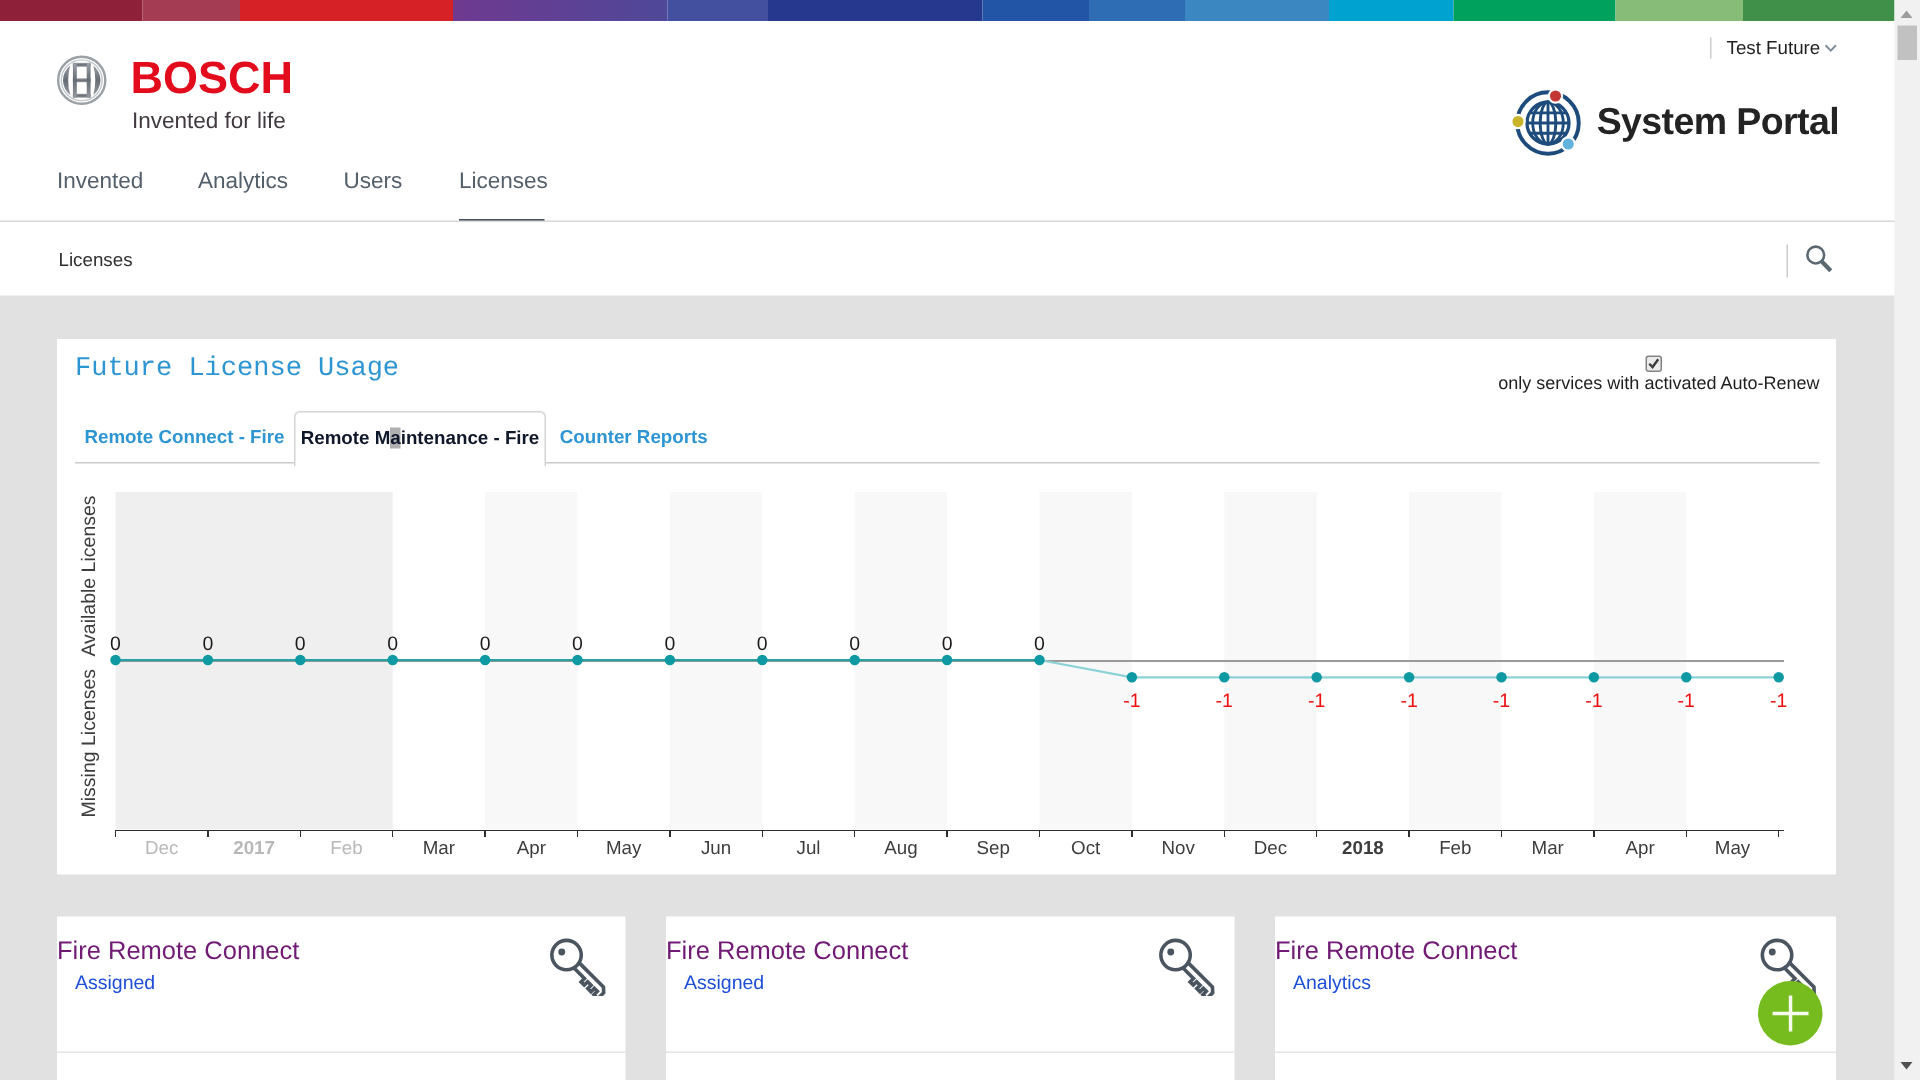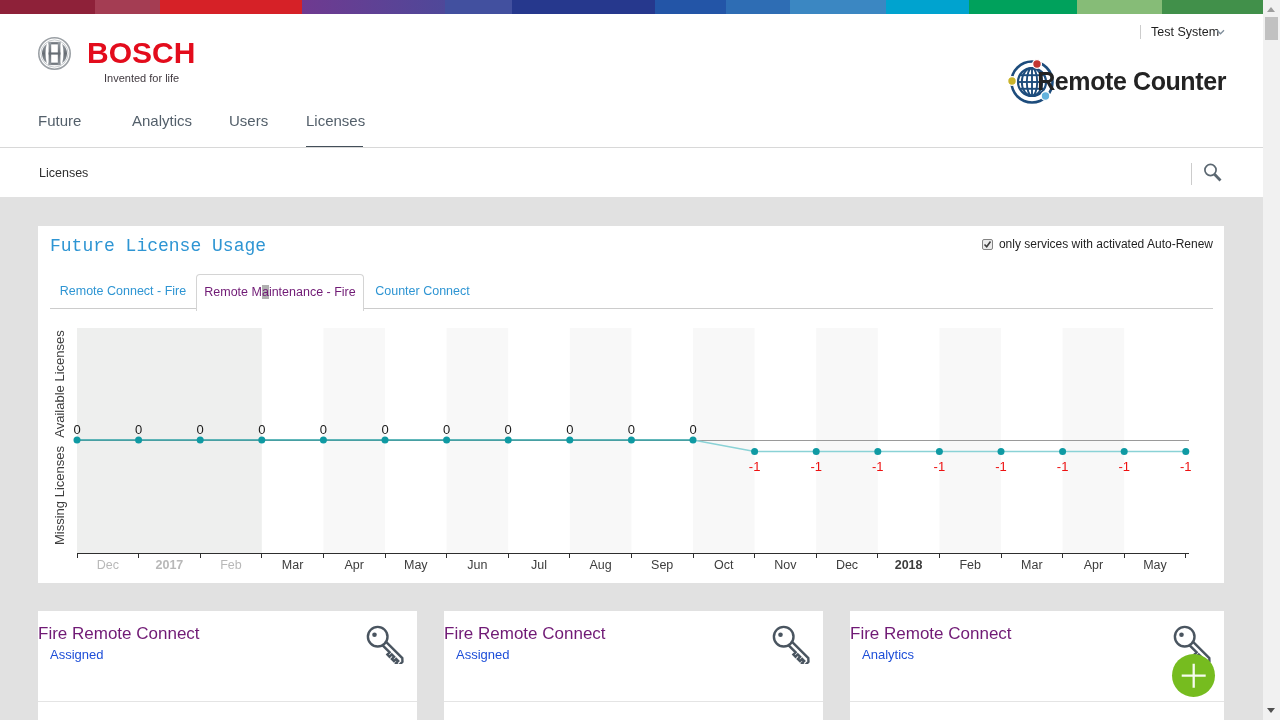--- a/index.html
+++ b/index.html
@@ -93,7 +93,7 @@
 <div class="abs" id="bosch-sub">Invented for life</div>
 
 <div class="abs" id="testsys-sep"></div>
-<div class="abs" id="testsys">Test System</div>
+<div class="abs" id="testsys">Test Future</div>
 <svg class="abs" style="left:1216px;top:29px" width="9" height="7" viewBox="0 0 9 7">
 <path d="M1 1.2 L4.5 4.8 L8 1.2" fill="none" stroke="#7e8d9a" stroke-width="1.3"></path>
 </svg>

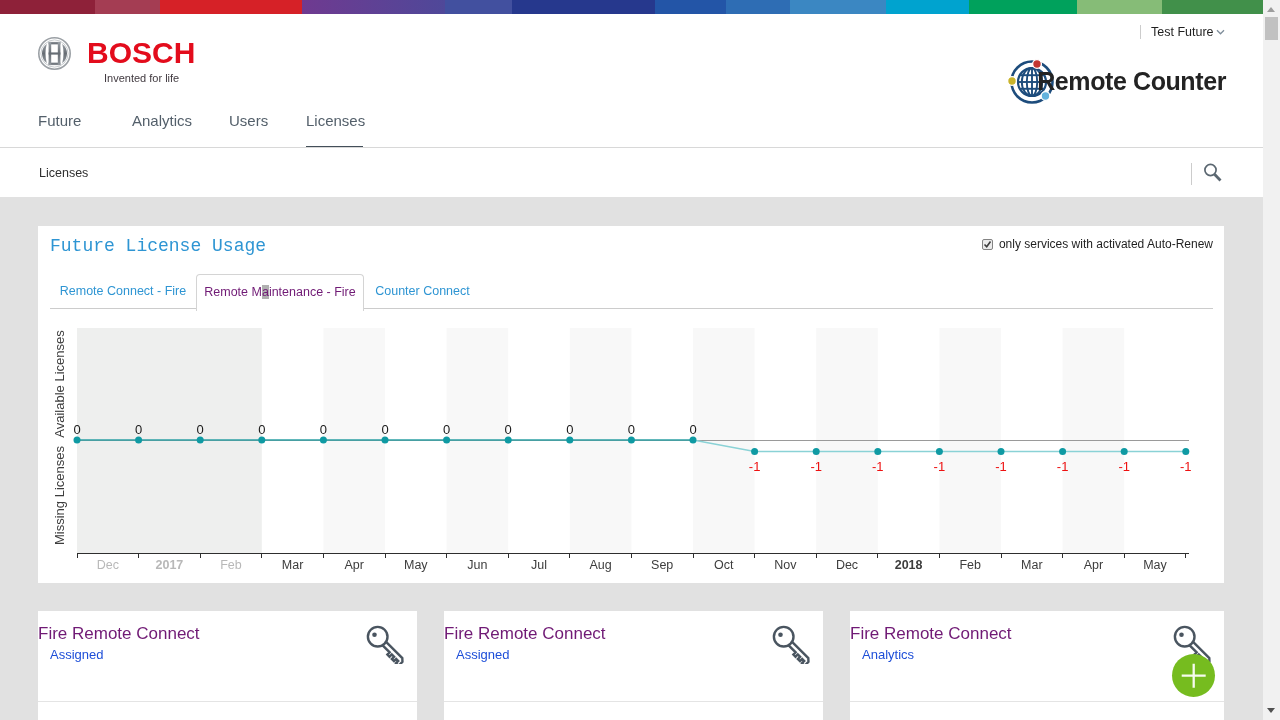--- a/index.html
+++ b/index.html
@@ -13,7 +13,7 @@
 .sb-arrow-up { position:absolute; left:4px; top:7px; width:0; height:0; border-left:4.5px solid transparent; border-right:4.5px solid transparent; border-bottom:5px solid #9d9d9d; }
 .sb-arrow-dn { position:absolute; left:4px; top:708px; width:0; height:0; border-left:4.5px solid transparent; border-right:4.5px solid transparent; border-top:5px solid #505050; }
 #bosch-word { left:87px; top:36px; font-size:30px; font-weight:bold; color:#e30c1c; letter-spacing:0px; }
-#bosch-sub { left:88px; top:72px; font-size:11px; color:#40393f; letter-spacing:0px;margin-left:16px; }
+#bosch-sub { left:88px; top:72px; font-size:15px; color:#40393f; letter-spacing:0px; }
 #testsys { left:1151px; top:25px; font-size:12.5px; color:#1f1f1f; }
 #testsys-sep { left:1140px; top:25px; width:1px; height:14px; background:#ccc; }
 #rp-text { right:54px; top:67px; font-size:25px; font-weight:bold; color:#232323; letter-spacing:-0.4px; }

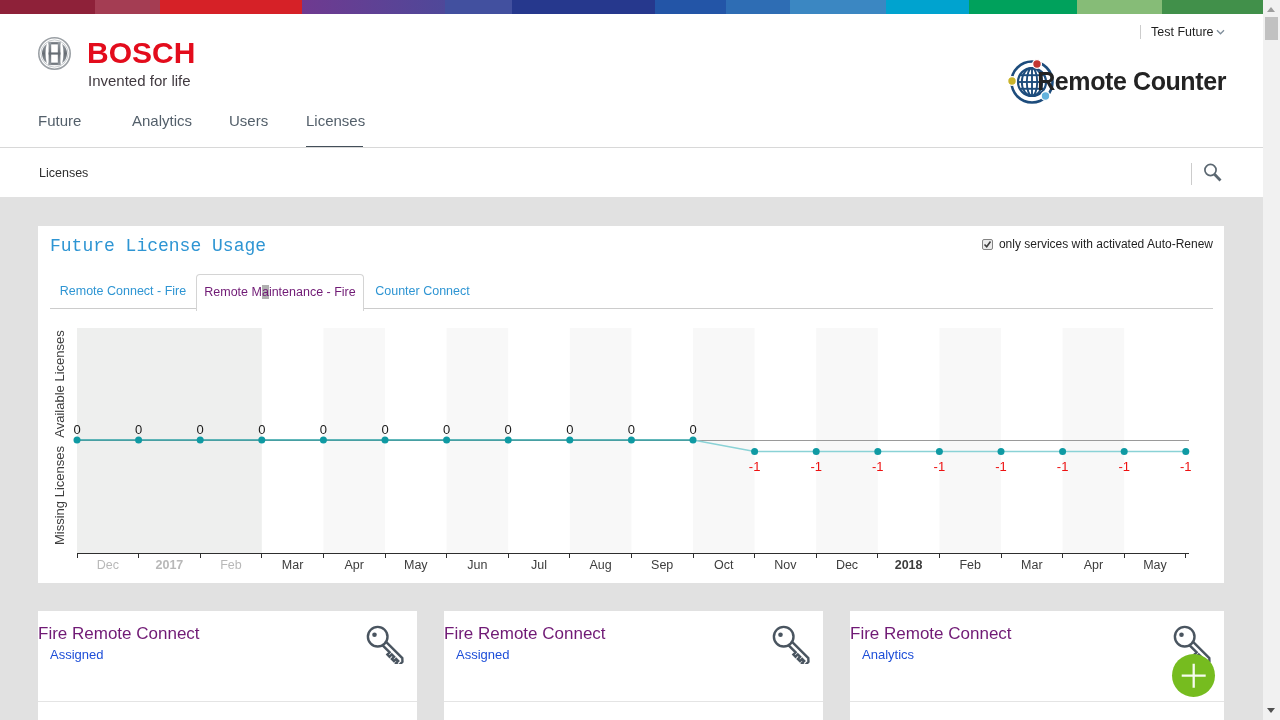--- a/index.html
+++ b/index.html
@@ -113,7 +113,7 @@
 <circle cx="6" cy="25" r="4.4" fill="#c9b42c" stroke="#fff" stroke-width="1.4"></circle>
 <circle cx="39.5" cy="40" r="4.4" fill="#62b2dd" stroke="#fff" stroke-width="1.4"></circle>
 </svg>
-<div class="abs" id="rp-text">Remote Counter</div>
+<div class="abs" id="rp-text">System Portal</div>
 
 <div class="nav-item" style="left:38px">Future</div>
 <div class="nav-item" style="left:132px">Analytics</div>

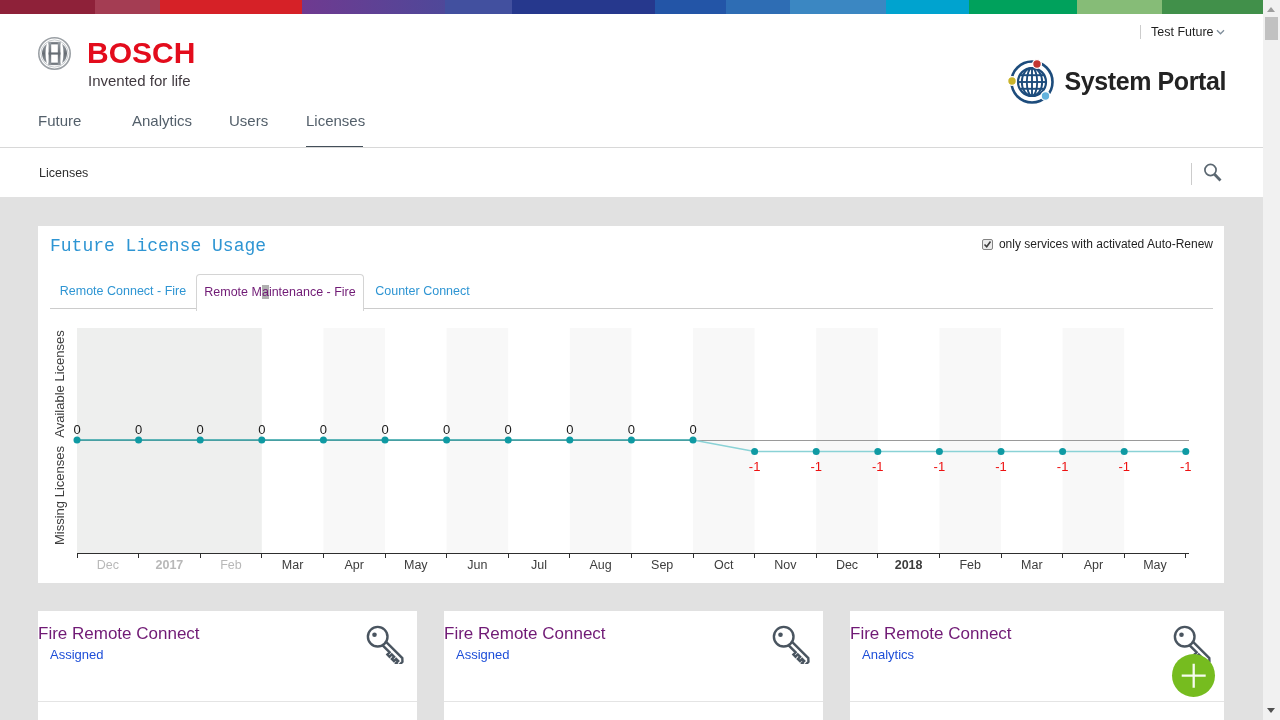--- a/index.html
+++ b/index.html
@@ -115,7 +115,7 @@
 </svg>
 <div class="abs" id="rp-text">System Portal</div>
 
-<div class="nav-item" style="left:38px">Future</div>
+<div class="nav-item" style="left:38px">Invented</div>
 <div class="nav-item" style="left:132px">Analytics</div>
 <div class="nav-item" style="left:229px">Users</div>
 <div class="nav-item" style="left:306px">Licenses</div>

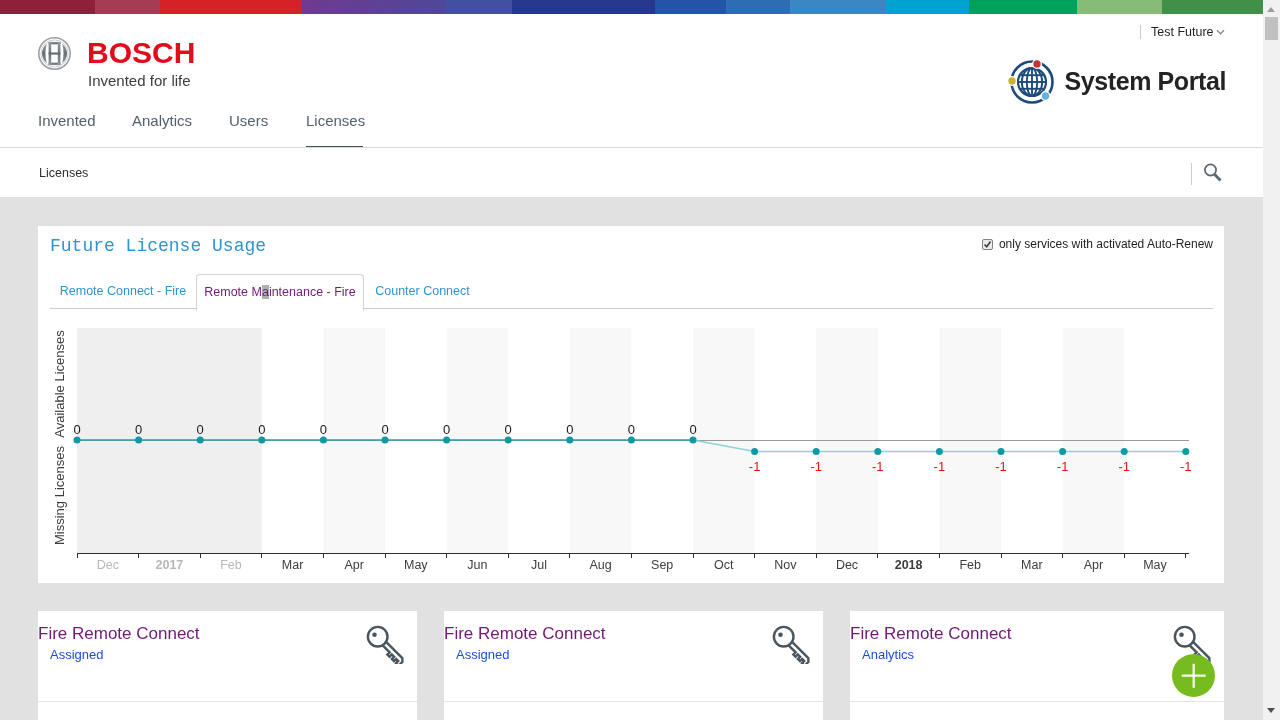--- a/index.html
+++ b/index.html
@@ -25,7 +25,7 @@
 #content-bg { left:0; top:197px; width:1263px; height:523px; background:#e1e1e1; }
 #card1 { left:38px; top:226px; width:1186px; height:357px; background:#fff; }
 #card1 h2 { position:absolute; left:12px; top:10px; font-size:18px; font-weight:normal; color:#2e95d3;font-family:Liberation Mono, monospace; }
-#chk-row { position:absolute; right:11px; top:11px; display:flex; align-items:center; white-space:nowrap; }
+#chk-row { position:absolute; right:11px; top:11px; display:flex; align-items:center; white-space:nowrap;flex-direction:column; }
 #chk-box { width:11px; height:11px; background:#ebebeb; border:1px solid #838383; border-radius:2px; margin-right:6px; position:relative; }
 #chk-box svg { position:absolute; left:0px; top:0px; }
 #chk-label { font-size:12px; color:#1f1f1f; }

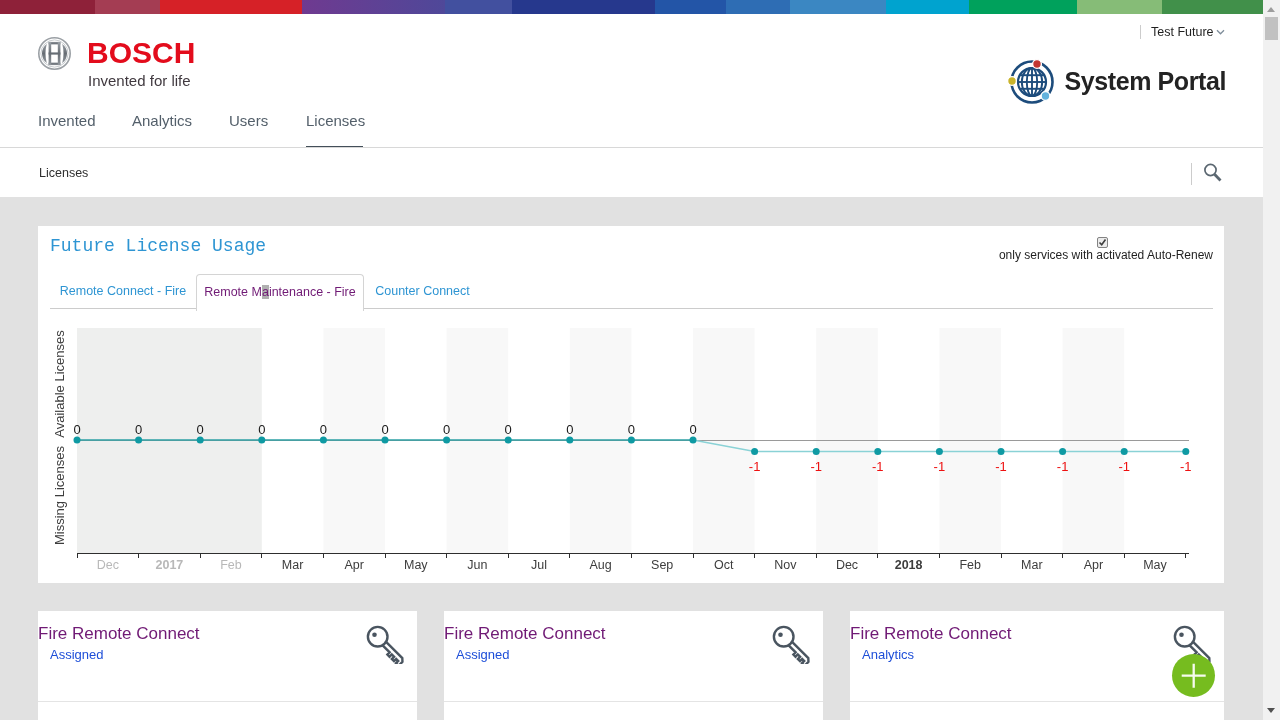--- a/index.html
+++ b/index.html
@@ -30,7 +30,7 @@
 #chk-box svg { position:absolute; left:0px; top:0px; }
 #chk-label { font-size:12px; color:#1f1f1f; }
 #tabline { position:absolute; left:12px; top:82px; width:1163px; height:1px; background:#ccc; }
-.tab { position:absolute; top:49px; height:34px; font-size:12.5px; color:#2e95d3; text-align:center; line-height:32px; }
+.tab { position:absolute; top:49px; height:34px; font-size:12.5px; color:#2e95d3; text-align:center; line-height:32px;font-weight:bold; }
 #tab1 { left:12px; width:146px; }
 #tab2 { left:158px; top:48px; width:168px; height:37px; background:#fff; border:1px solid #d4d4d4; border-bottom:none; border-radius:4px 4px 0 0; color:#701a75; z-index:2; line-height:34px; }
 #tab2 .cursor { background:#b0b0b0; }

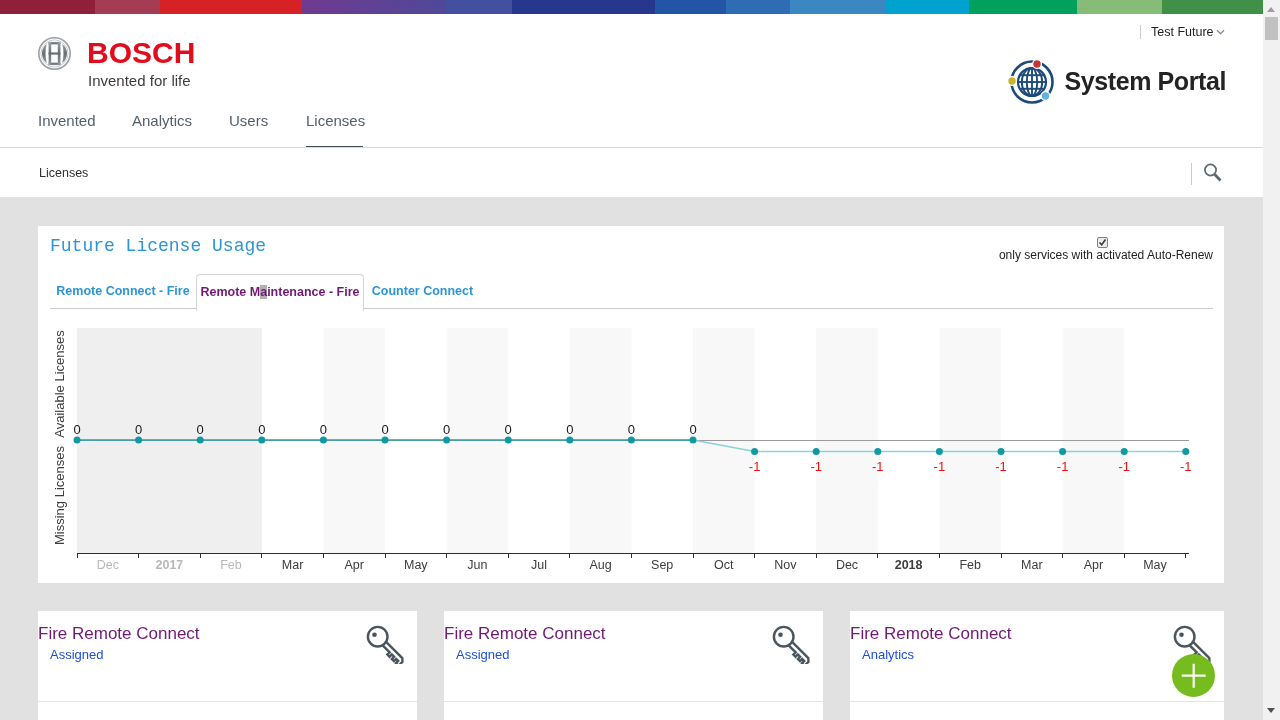--- a/index.html
+++ b/index.html
@@ -32,7 +32,7 @@
 #tabline { position:absolute; left:12px; top:82px; width:1163px; height:1px; background:#ccc; }
 .tab { position:absolute; top:49px; height:34px; font-size:12.5px; color:#2e95d3; text-align:center; line-height:32px;font-weight:bold; }
 #tab1 { left:12px; width:146px; }
-#tab2 { left:158px; top:48px; width:168px; height:37px; background:#fff; border:1px solid #d4d4d4; border-bottom:none; border-radius:4px 4px 0 0; color:#701a75; z-index:2; line-height:34px; }
+#tab2 { left:158px; top:48px; width:168px; height:37px; background:#fff; border:1px solid #d4d4d4; border-bottom:none; border-radius:4px 4px 0 0; color:#0f172a; z-index:2; line-height:34px; }
 #tab2 .cursor { background:#b0b0b0; }
 #tab3 { left:326px; width:117px; }
 #cards { position:absolute; left:38px; top:611px; width:1186px; display:flex; gap:27px; }

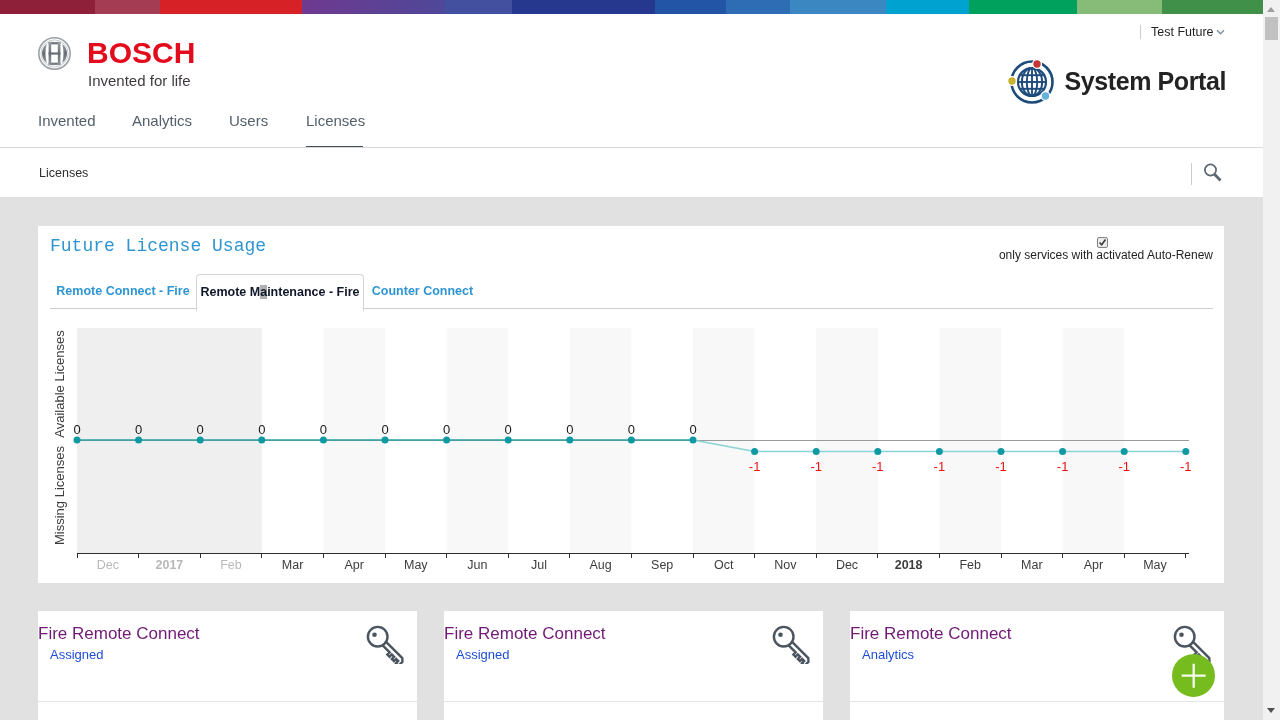--- a/index.html
+++ b/index.html
@@ -144,7 +144,7 @@
 <div id="tabline"></div>
 <div class="tab" id="tab1">Remote Connect - Fire</div>
 <div class="tab" id="tab2">Remote M<span class="cursor">a</span>intenance - Fire</div>
-<div class="tab" id="tab3">Counter Connect</div>
+<div class="tab" id="tab3">Counter Reports</div>
 <svg class="abs" style="left:0;top:86px" width="1186" height="271" viewBox="0 0 1186 271" font-family="Liberation Sans,sans-serif">
 <rect x="39.0" y="16.0" width="184.8" height="225.0" fill="#eeefee"></rect>
 <rect x="285.4" y="16.0" width="61.6" height="225.0" fill="#f8f8f8"></rect>

